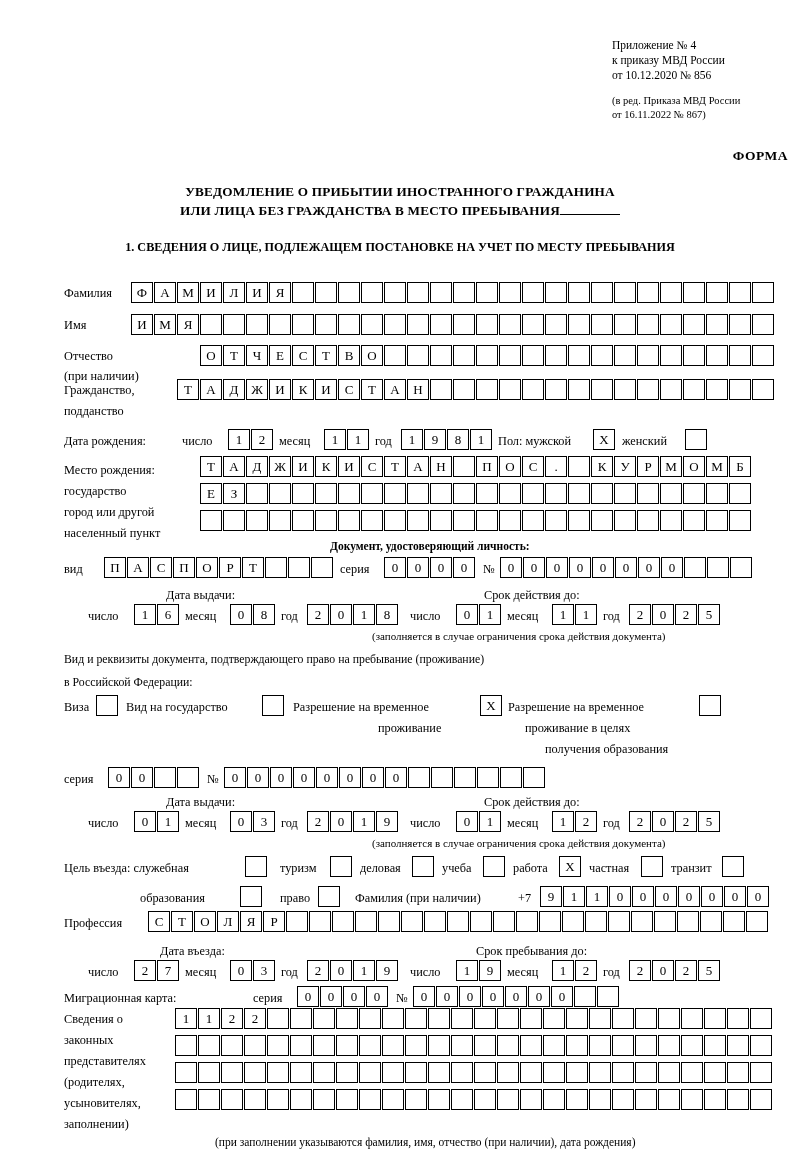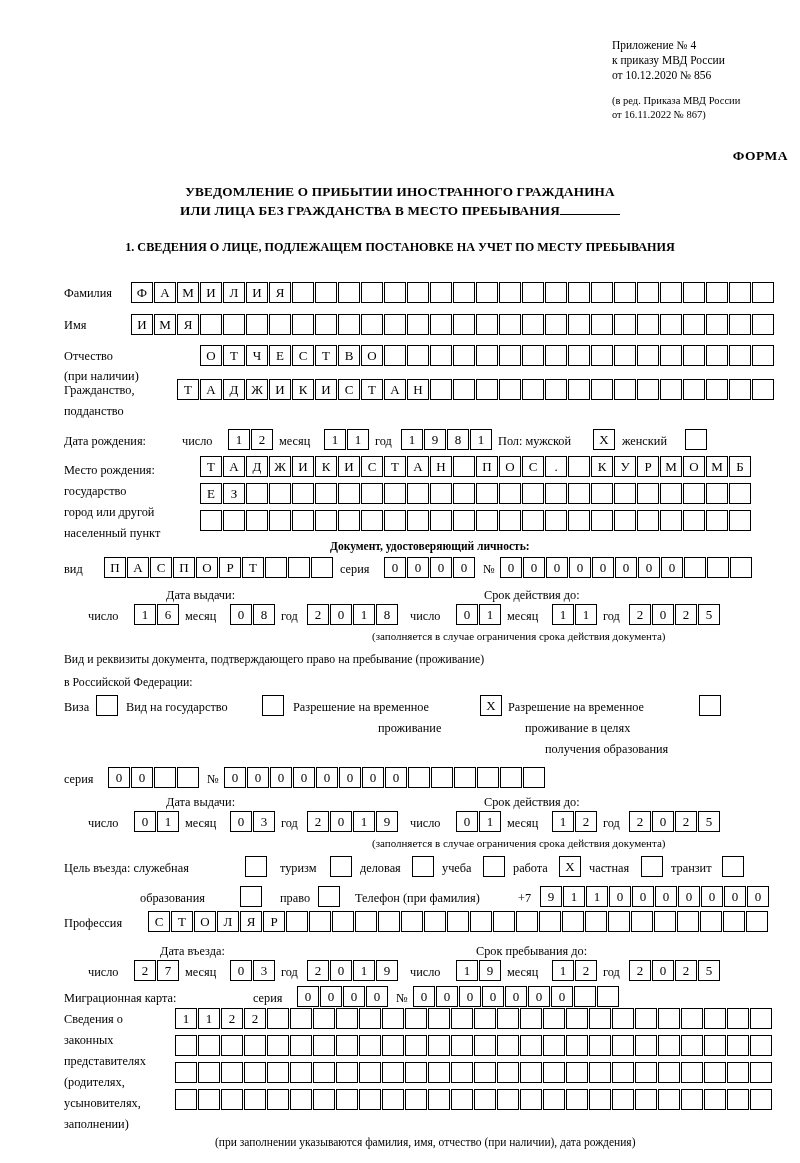--- a/index.html
+++ b/index.html
@@ -487,7 +487,7 @@
   <div class="t" style="left:280px;top:891px;">право</div>
   <div class="single" style="left:318px;top:886px;"></div>
 
-  <div class="t" style="left:355px;top:891px;">Телефон (при фамилия)</div>
+  <div class="t" style="left:355px;top:891px;">Фамилия (при наличии)</div>
   <div class="t" style="left:518px;top:891px;">+7</div>
   <div class="boxes" style="left:540px;top:886px;">
     <div class="bx">9</div>

